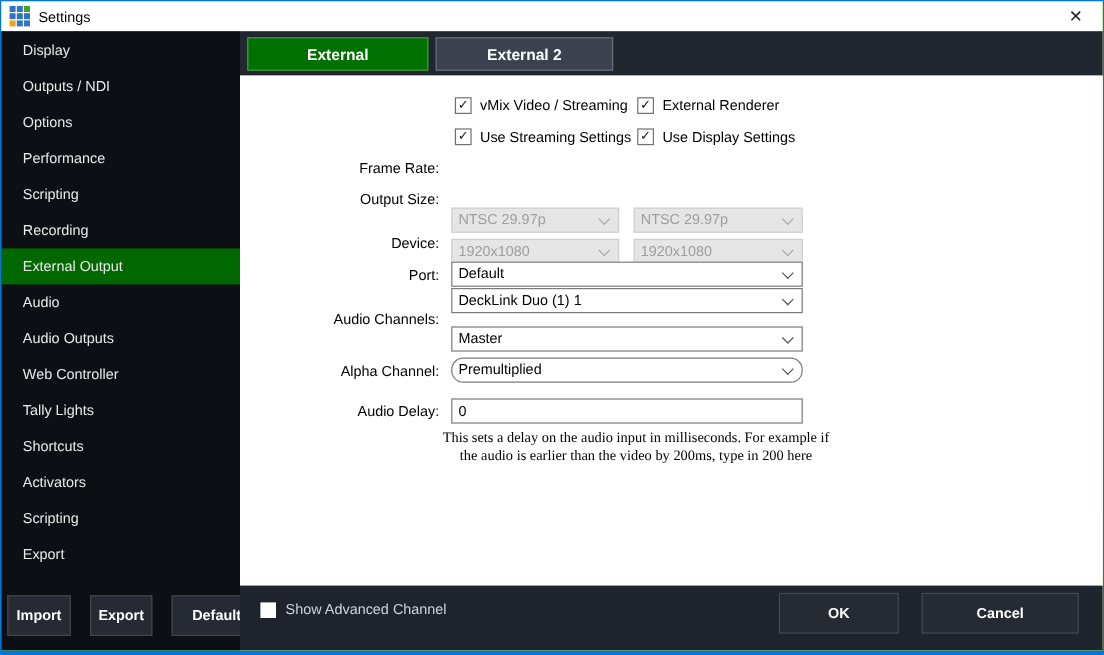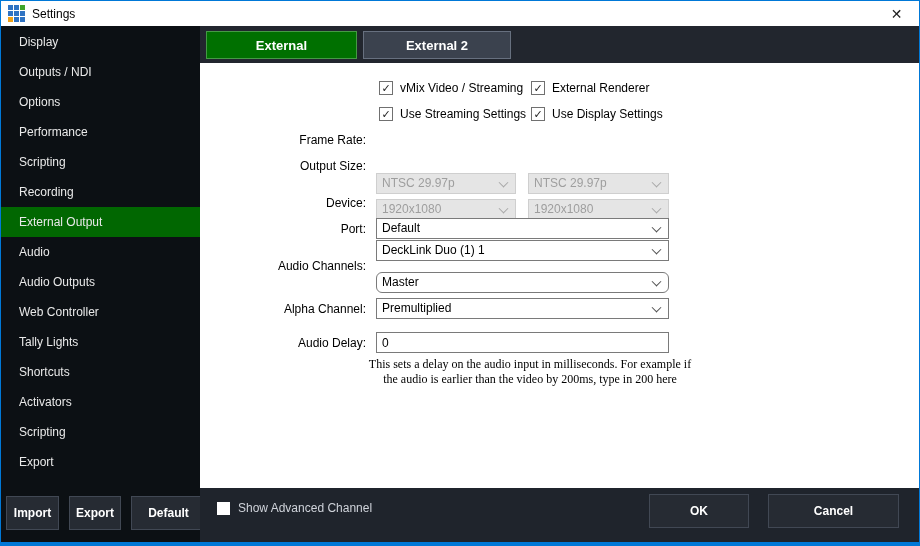--- a/index.html
+++ b/index.html
@@ -216,7 +216,7 @@
       </div>
 
       <div class="frm-label" style="top:196px;">Audio Channels:</div>
-      <div class="combo" style="left:176px; top:209px; width:293px;border-radius:6px;">
+      <div class="combo" style="left:176px; top:209px; width:293px;">
         <span>Master</span>
         <i class="chev"></i>
       </div>

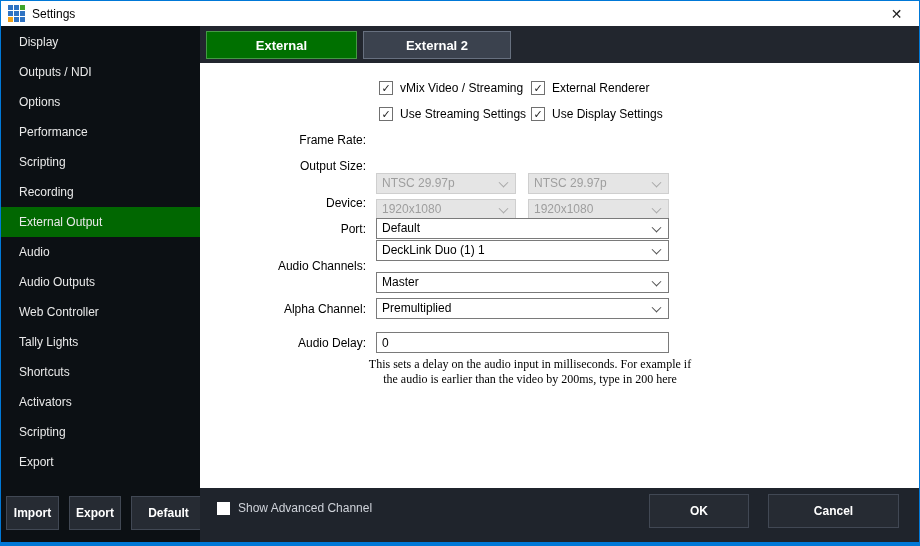--- a/index.html
+++ b/index.html
@@ -222,7 +222,7 @@
       </div>
 
       <div class="frm-label" style="top:239px;">Alpha Channel:</div>
-      <div class="combo" style="left:176px; top:235px; width:293px;">
+      <div class="combo" style="left:176px; top:235px; width:293px;border-radius:10px;">
         <span>Premultiplied</span>
         <i class="chev"></i>
       </div>

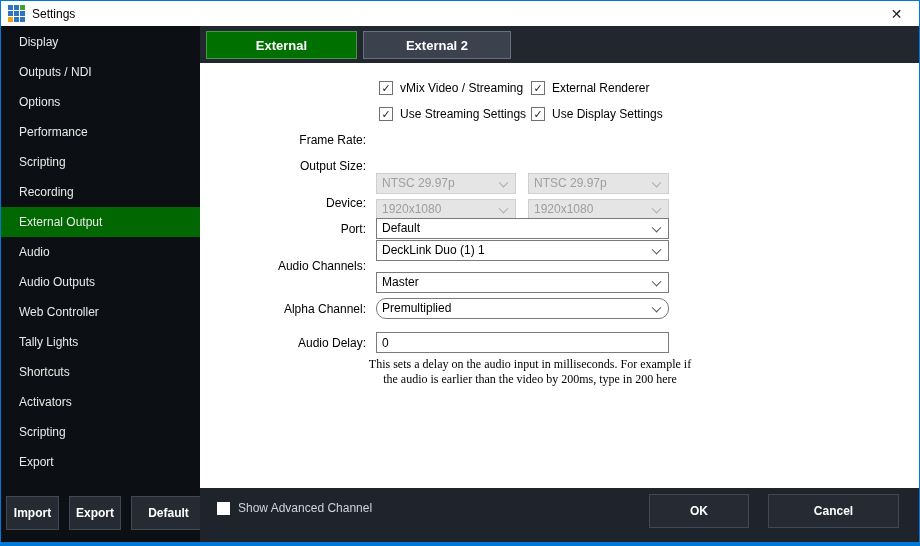--- a/index.html
+++ b/index.html
@@ -43,7 +43,7 @@
   }
   .nav-item.selected { background:#016701; }
   .side-buttons {
-    position:absolute; left:5px; bottom:12px; display:flex; gap:10px;
+    position:absolute; left:5px; bottom:12px; display:flex; gap:16px;
   }
   .btn-dark {
     height:34px; background:#262b33; border:1px solid #414854;

